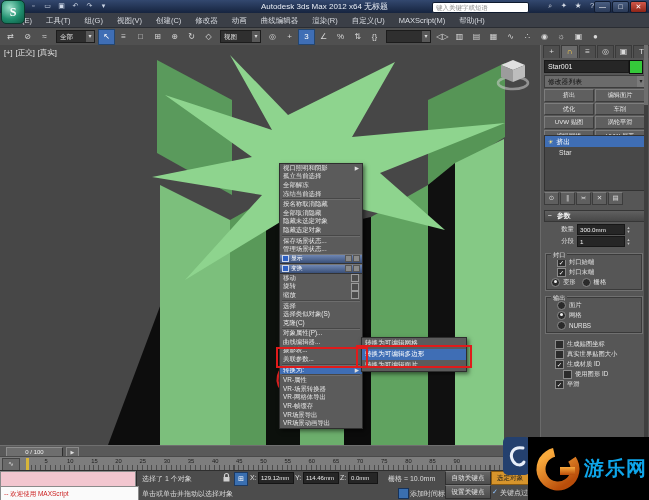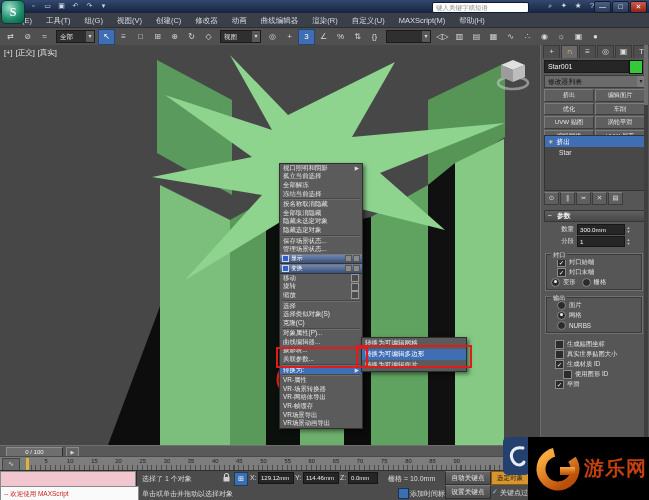--- a/index.html
+++ b/index.html
@@ -153,6 +153,7 @@
       <div>↷</div>
       <div>▾</div>
     </div>
+  <div id="win-title" class="abs">Autodesk 3ds Max 2012 x64    无标题</div>
   <div id="search-box" class="abs">键入关键字或短语</div>
   <div id="ic-icons">
       <div>⌕</div>

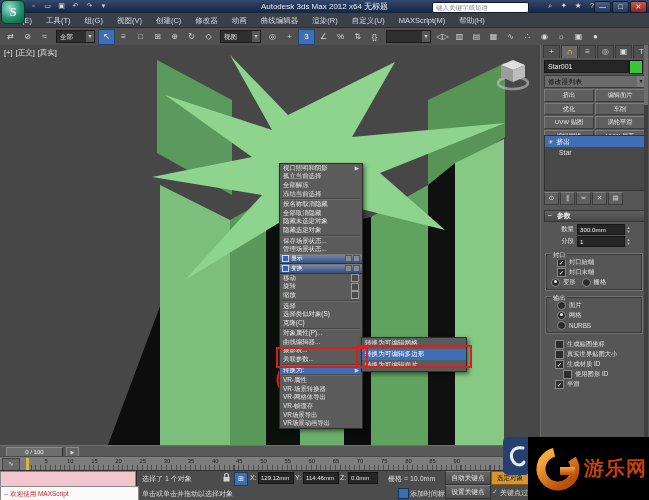--- a/index.html
+++ b/index.html
@@ -136,7 +136,7 @@
   #wm-blue{left:503px;top:437px;width:27px;height:38px;background:#24406e;border-radius:5px;z-index:20;
     display:flex;align-items:center;justify-content:center;}
   #wm-black{left:528px;top:437px;width:121px;height:63px;background:#000;z-index:21;display:flex;align-items:center;}
-  #wm-text{color:#c2410c;font-size:20px;font-weight:bold;letter-spacing:1px;white-space:nowrap;}
+  #wm-text{color:#0ea5e9;font-size:20px;font-weight:bold;letter-spacing:1px;white-space:nowrap;}
 </style>
 </head>
 <body>

